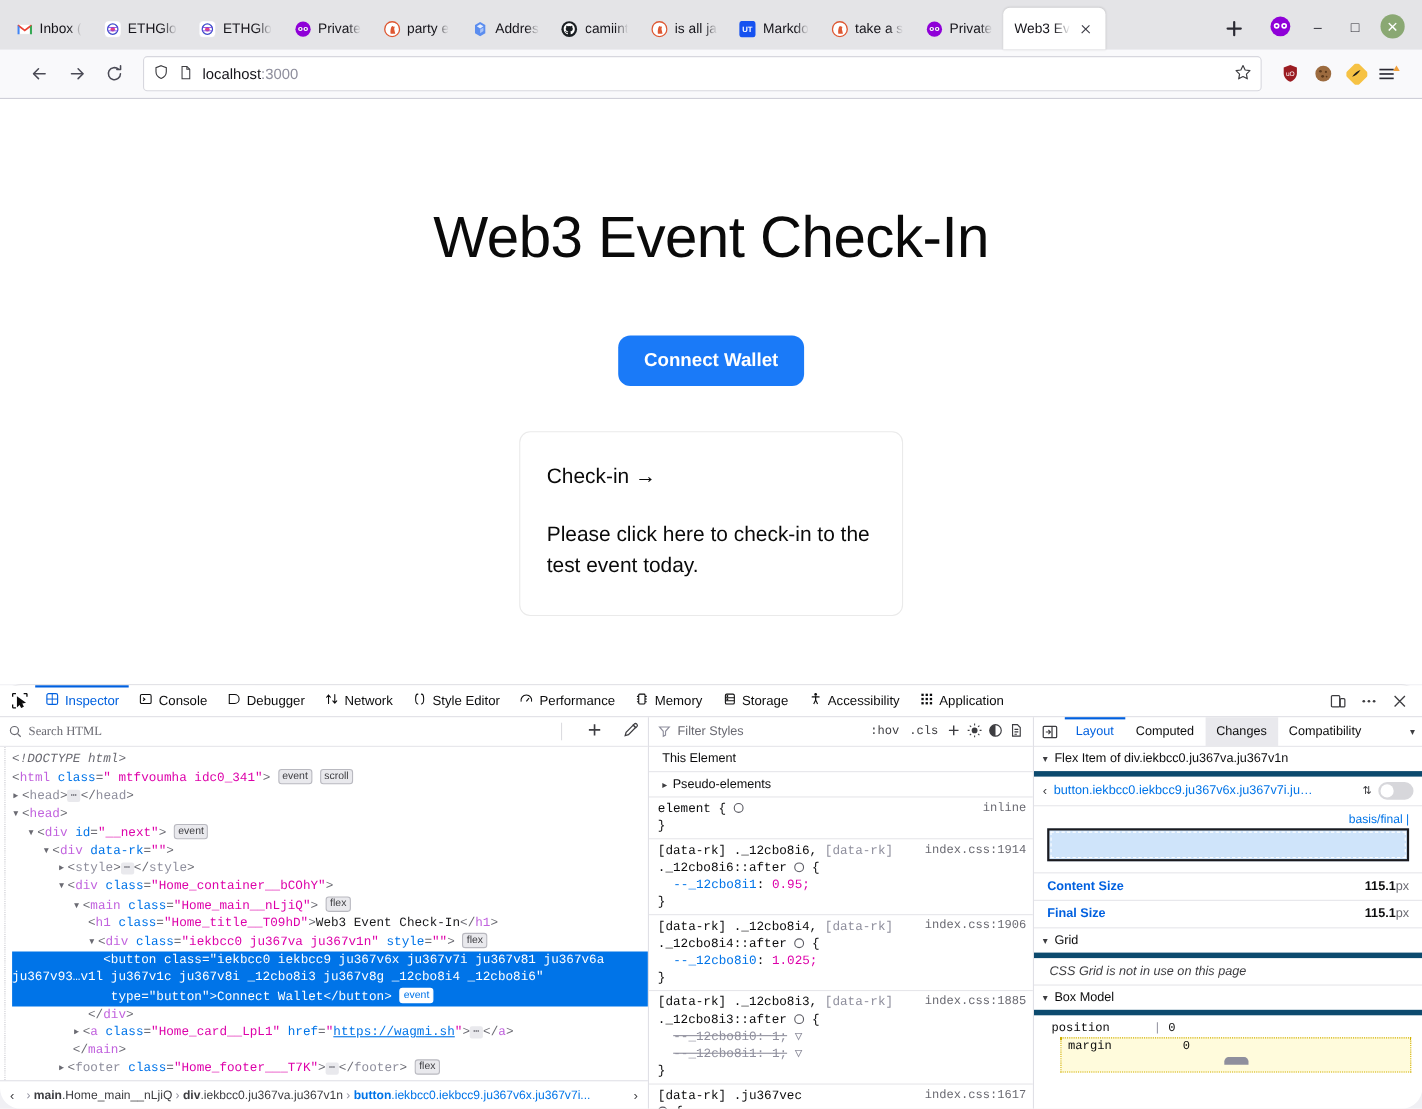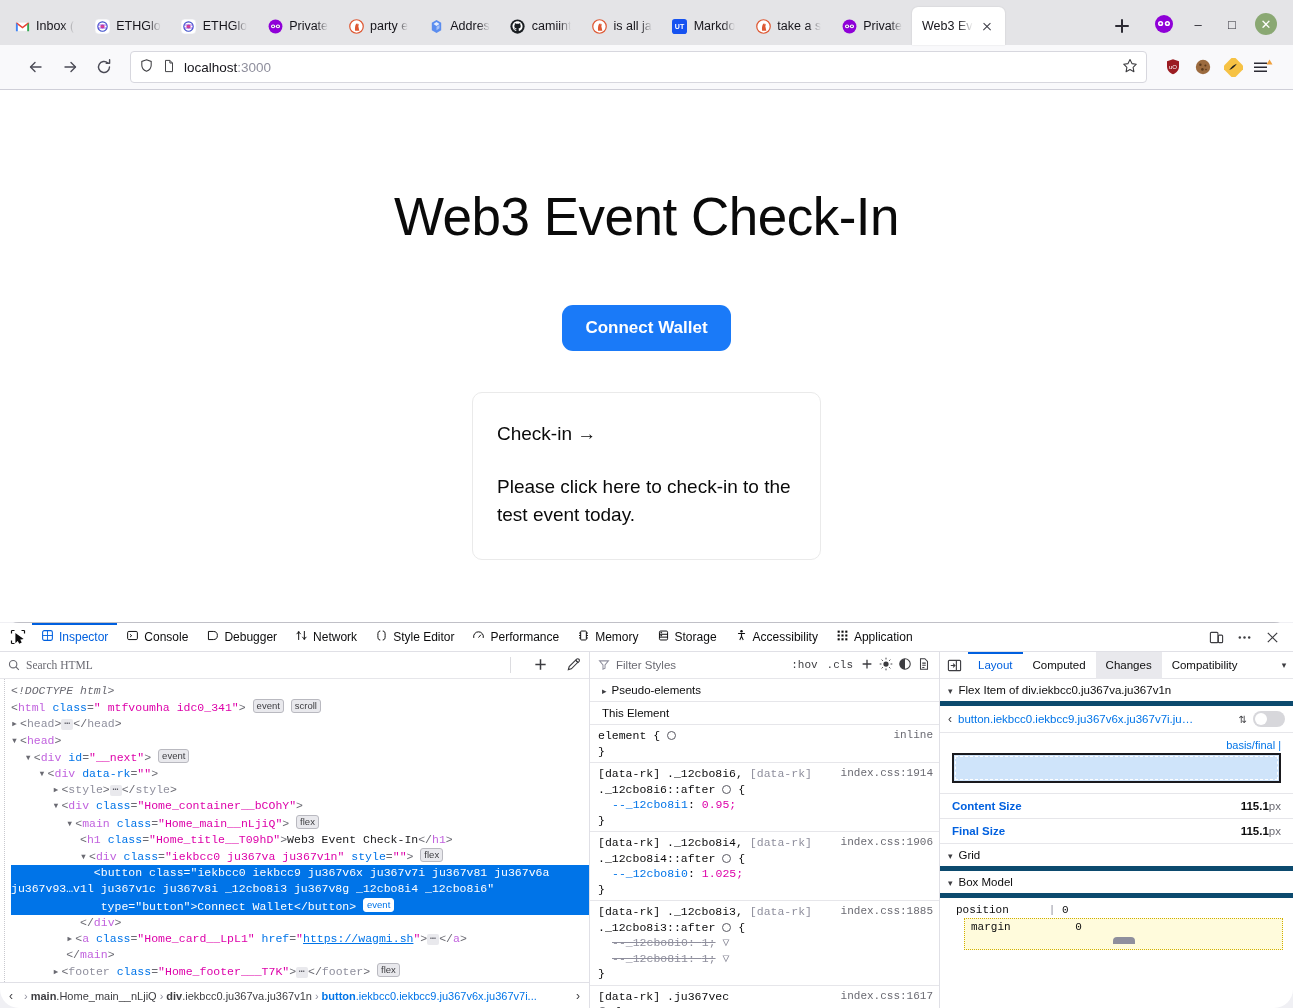--- a/index.html
+++ b/index.html
@@ -678,8 +678,8 @@
           </span>
         </div>
         <div class="rules" id="rules">
+            <div class="rules-head">This Element</div>
             <div class="rules-head twist">Pseudo-elements</div>
-            <div class="rules-head">This Element</div>
             <div class="rule"><span class="src">inline</span><span class="sel-txt">element {</span> <span class="gearicon"></span><br><span class="sel-txt">}</span></div>
             <div class="rule"><span class="src">index.css:1914</span><span class="sel-txt">[data-rk] ._12cbo8i6, </span><span class="sel-dim">[data-rk]</span><br><span class="sel-txt">._12cbo8i6::after</span> <span class="gearicon"></span> <span class="sel-txt">{</span><br><span class="prop">--_12cbo8i1</span><span class="sel-txt">: </span><span class="val">0.95;</span><br><span class="sel-txt">}</span></div>
             <div class="rule"><span class="src">index.css:1906</span><span class="sel-txt">[data-rk] ._12cbo8i4, </span><span class="sel-dim">[data-rk]</span><br><span class="sel-txt">._12cbo8i4::after</span> <span class="gearicon"></span> <span class="sel-txt">{</span><br><span class="prop">--_12cbo8i0</span><span class="sel-txt">: </span><span class="val">1.025;</span><br><span class="sel-txt">}</span></div>

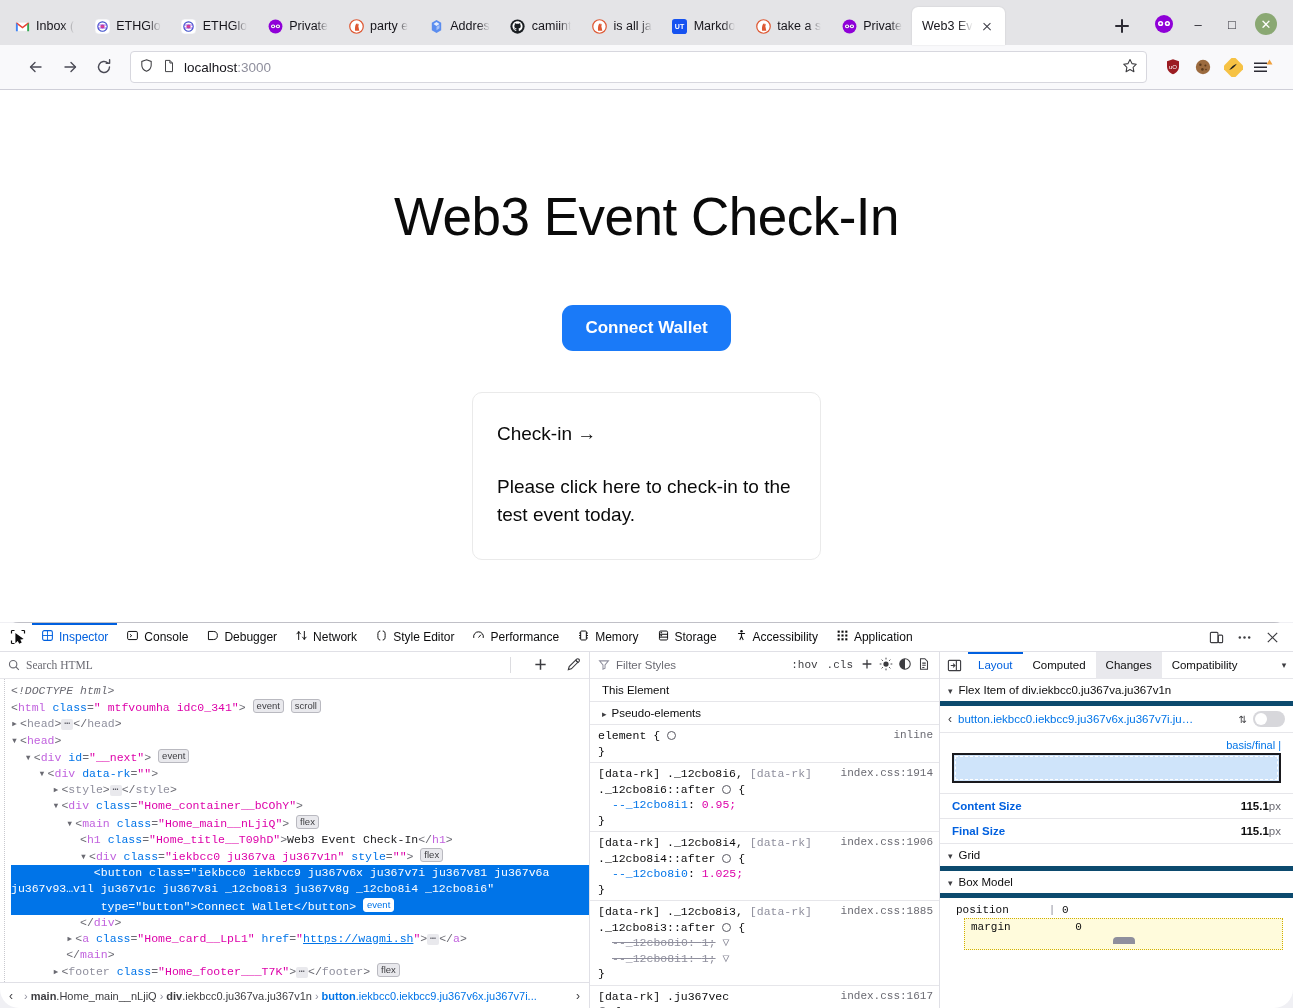--- a/index.html
+++ b/index.html
@@ -726,6 +726,7 @@
             <span class="kv-val"><span>115.1</span><span class="unit">px</span></span>
           </div>
           <div class="acc-head">Grid</div>
+          <div class="note">CSS Grid is not in use on this page</div>
           <div class="acc-head">Box Model</div>
           <div class="boxmodel">
             <div class="bm-pos">

